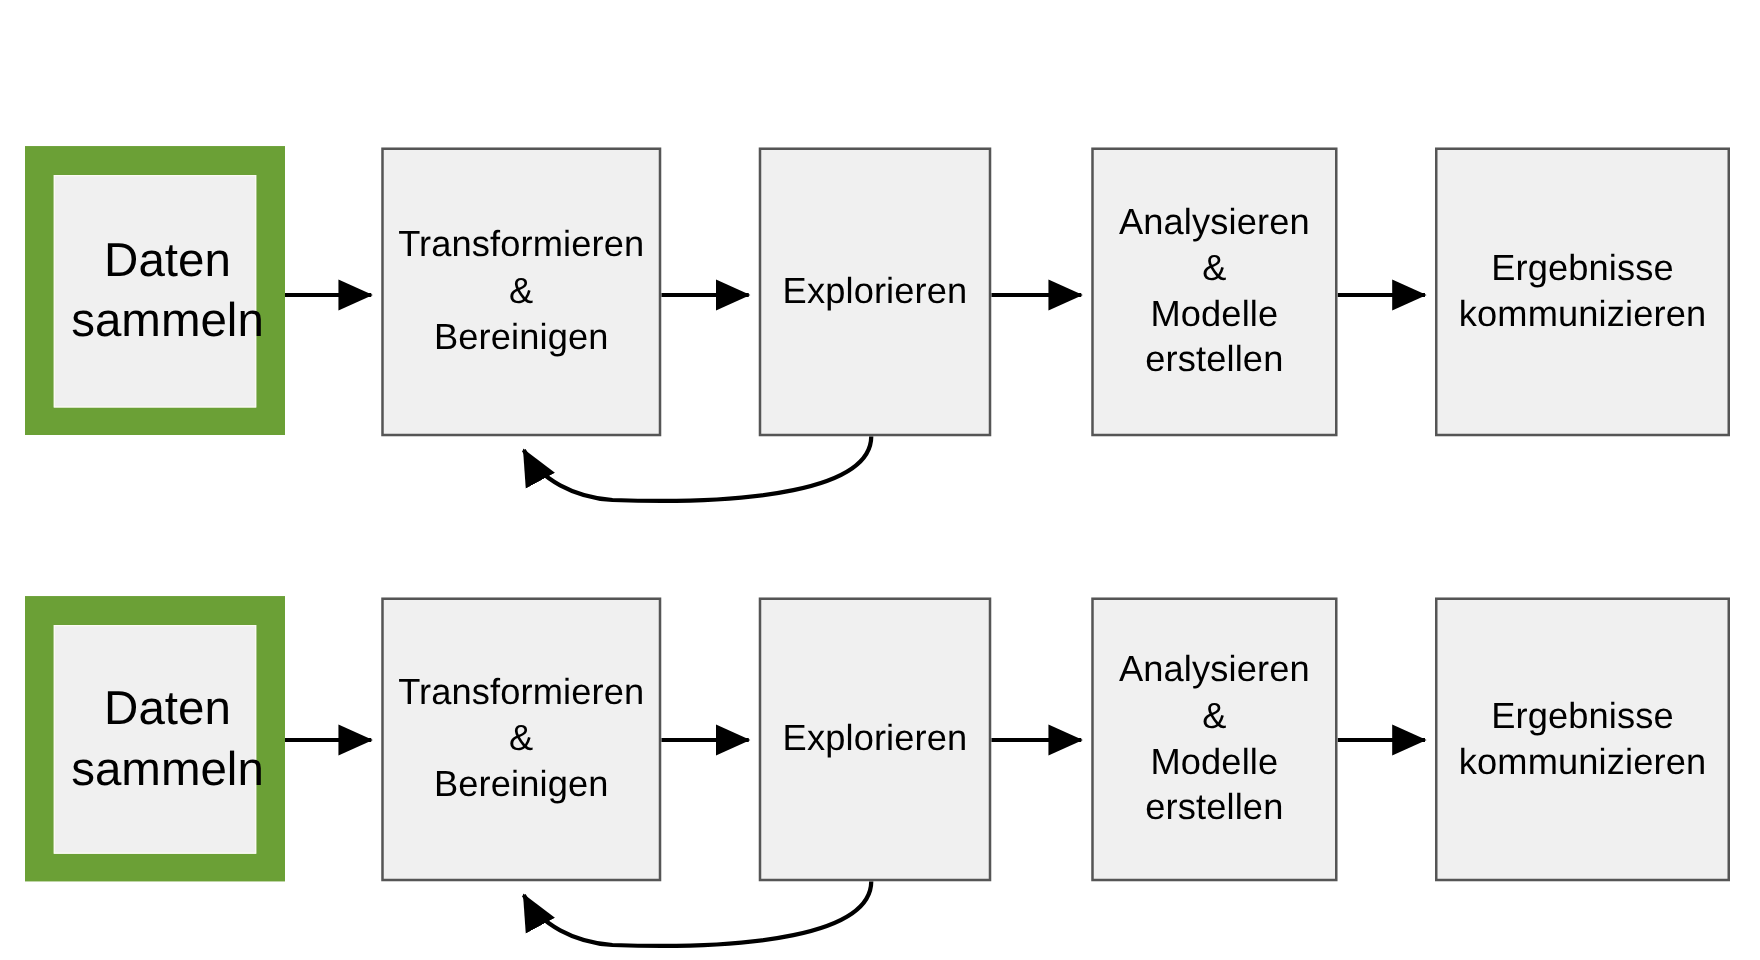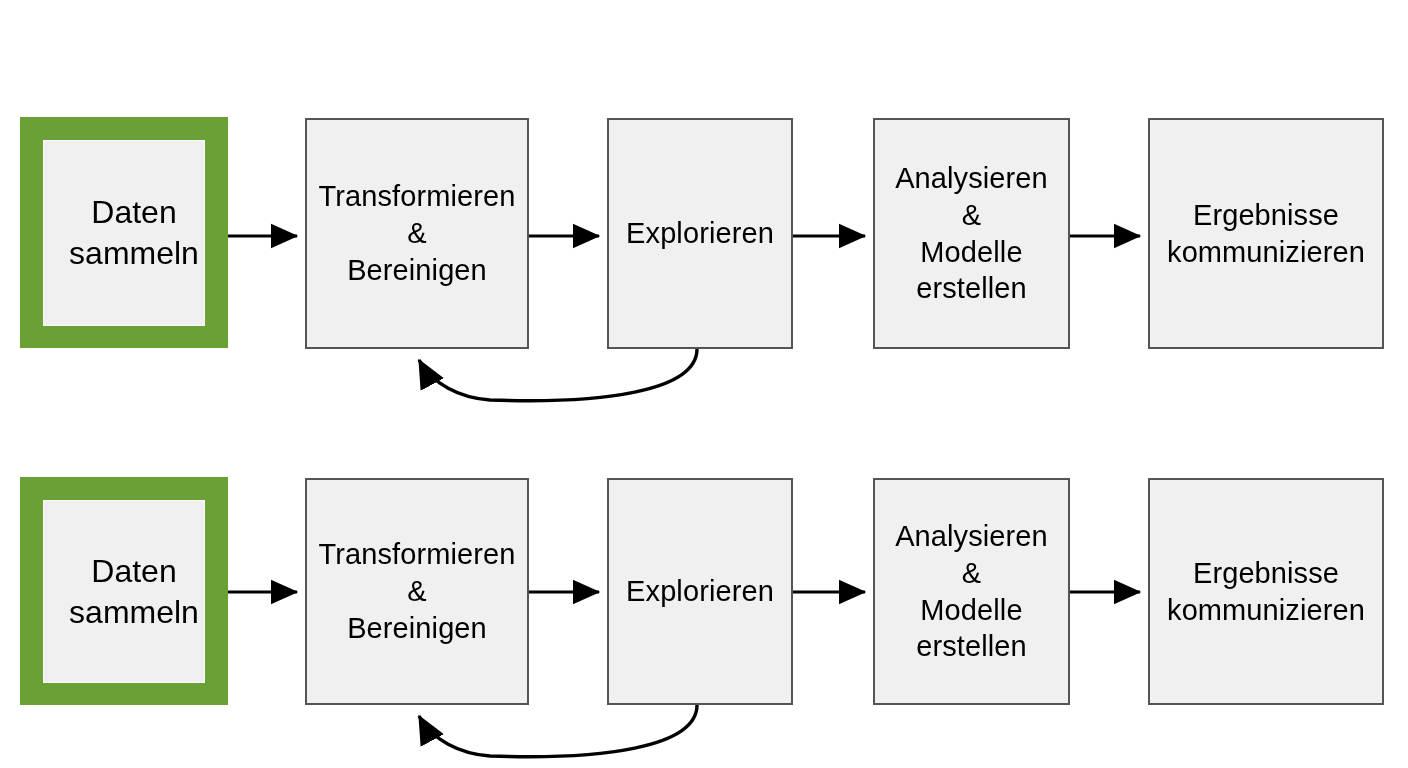--- a/index.html
+++ b/index.html
@@ -56,7 +56,7 @@
     justify-content: center;
     text-align: center;
     color: #000000;
-    font-size: 32px;
+    font-size: 38px;
     line-height: 1.27;
     white-space: pre-line;
     padding-left: 20px;

